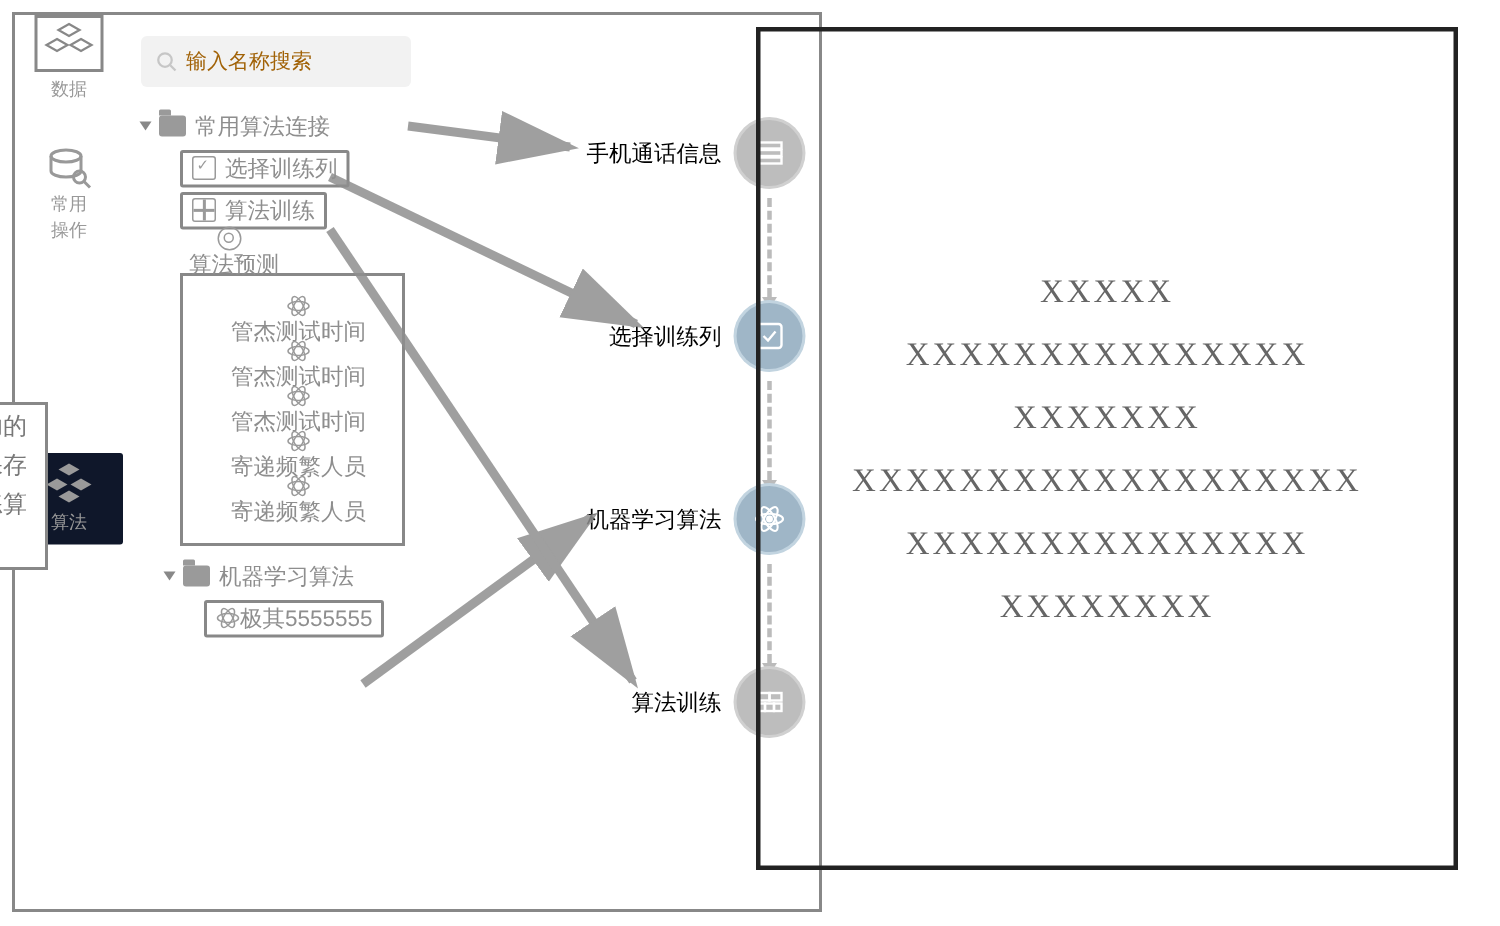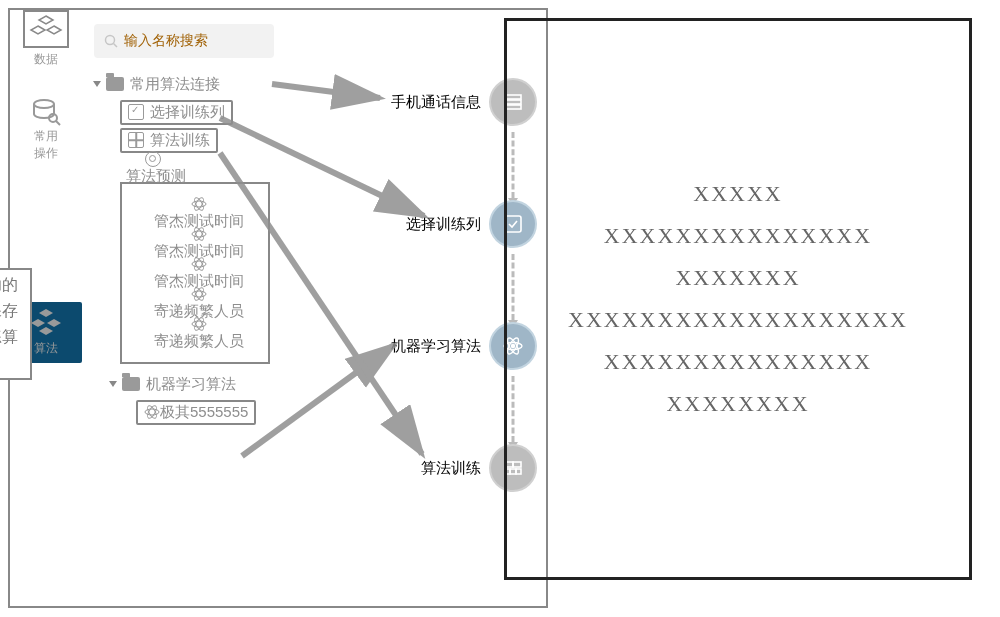--- a/index.html
+++ b/index.html
@@ -26,7 +26,7 @@
   .side-item { text-align: center; margin-bottom: 18px; color: #999; font-size: 12px; }
   .side-item svg { display: block; margin: 0 auto 2px auto; }
   .side-box { border: 2px solid #888; padding: 2px 4px; display: inline-block; }
-  .side-active { background: #0c4a6e; padding: 6px 4px; border-radius: 2px; }
+  .side-active { background: #0f172a; padding: 6px 4px; border-radius: 2px; }
 
   
   .search {

